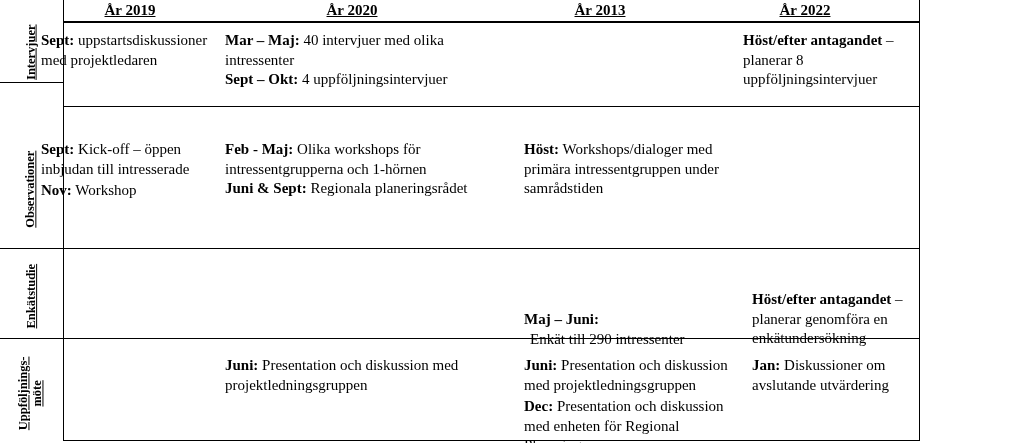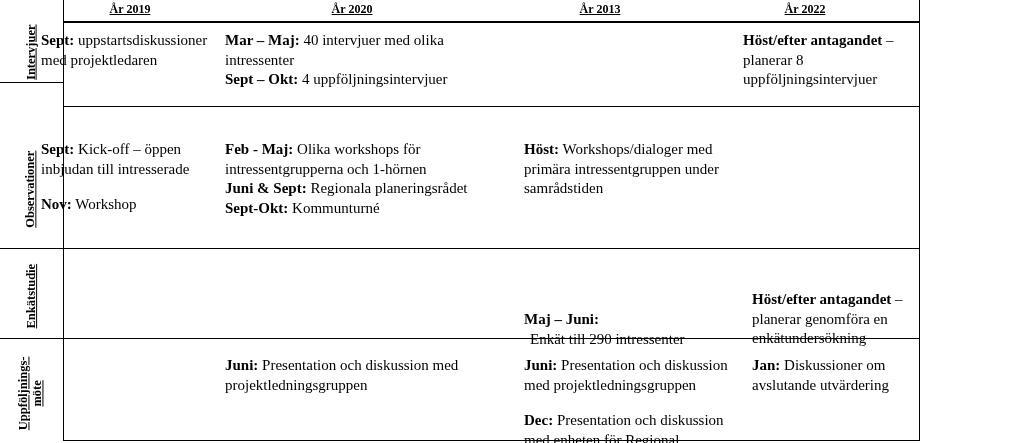--- a/index.html
+++ b/index.html
@@ -45,7 +45,7 @@
     position: absolute;
     top: 2px;
     font-weight: bold;
-    font-size: 12px;
+    font-size: 15px;
     text-align: center;
     text-decoration: underline;
     white-space: nowrap;

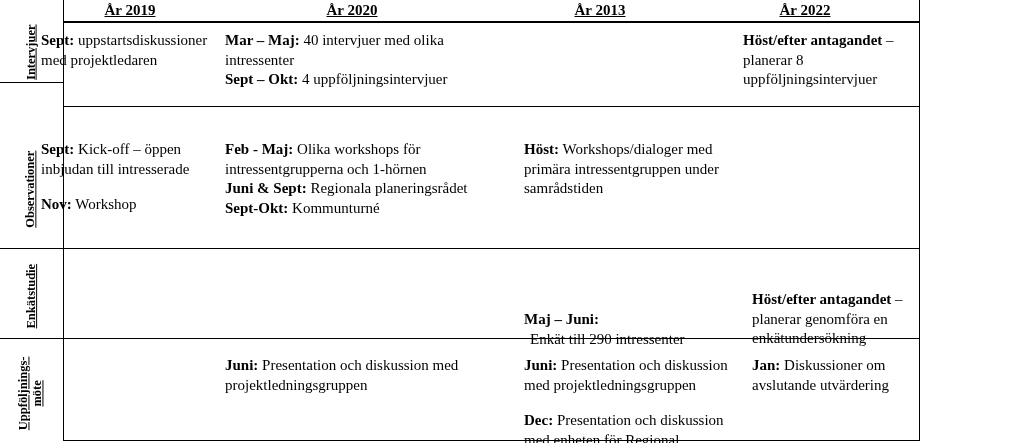--- a/index.html
+++ b/index.html
@@ -105,7 +105,7 @@
     margin: 0 0 0 0;
   }
   .cell p + p.gap {
-    margin-top: 16px;
+    margin-top: 2px;
   }
   .lbl { font-weight: bold; }
 </style>

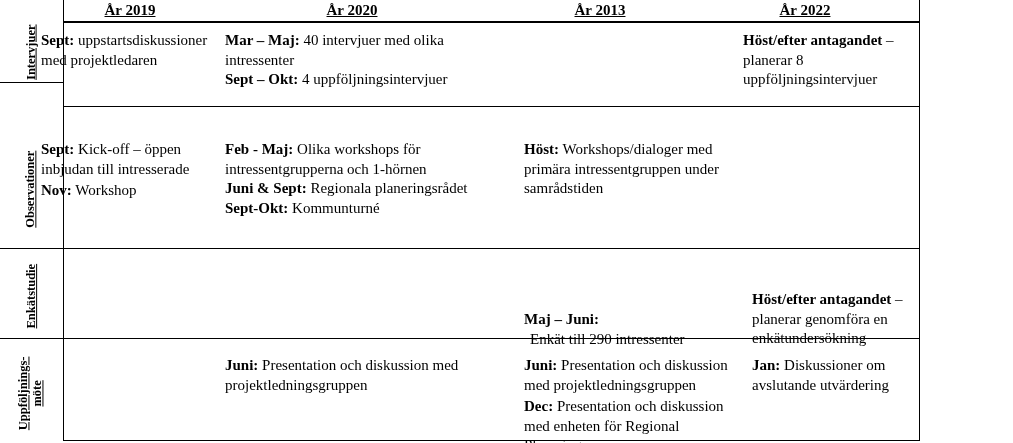--- a/index.html
+++ b/index.html
@@ -166,7 +166,6 @@
   <div class="cell" style="left:225px; top:140px; width:275px;">
     <p><span class="lbl">Feb - Maj:</span><span> Olika workshops för intressentgrupperna och 1-hörnen</span></p>
     <p><span class="lbl">Juni &amp; Sept:</span><span> Regionala planeringsrådet</span></p>
-    <p><span class="lbl">Sept-Okt:</span><span> Kommunturné</span></p>
   </div>
 
   <div class="cell" style="left:524px; top:140px; width:205px;">

